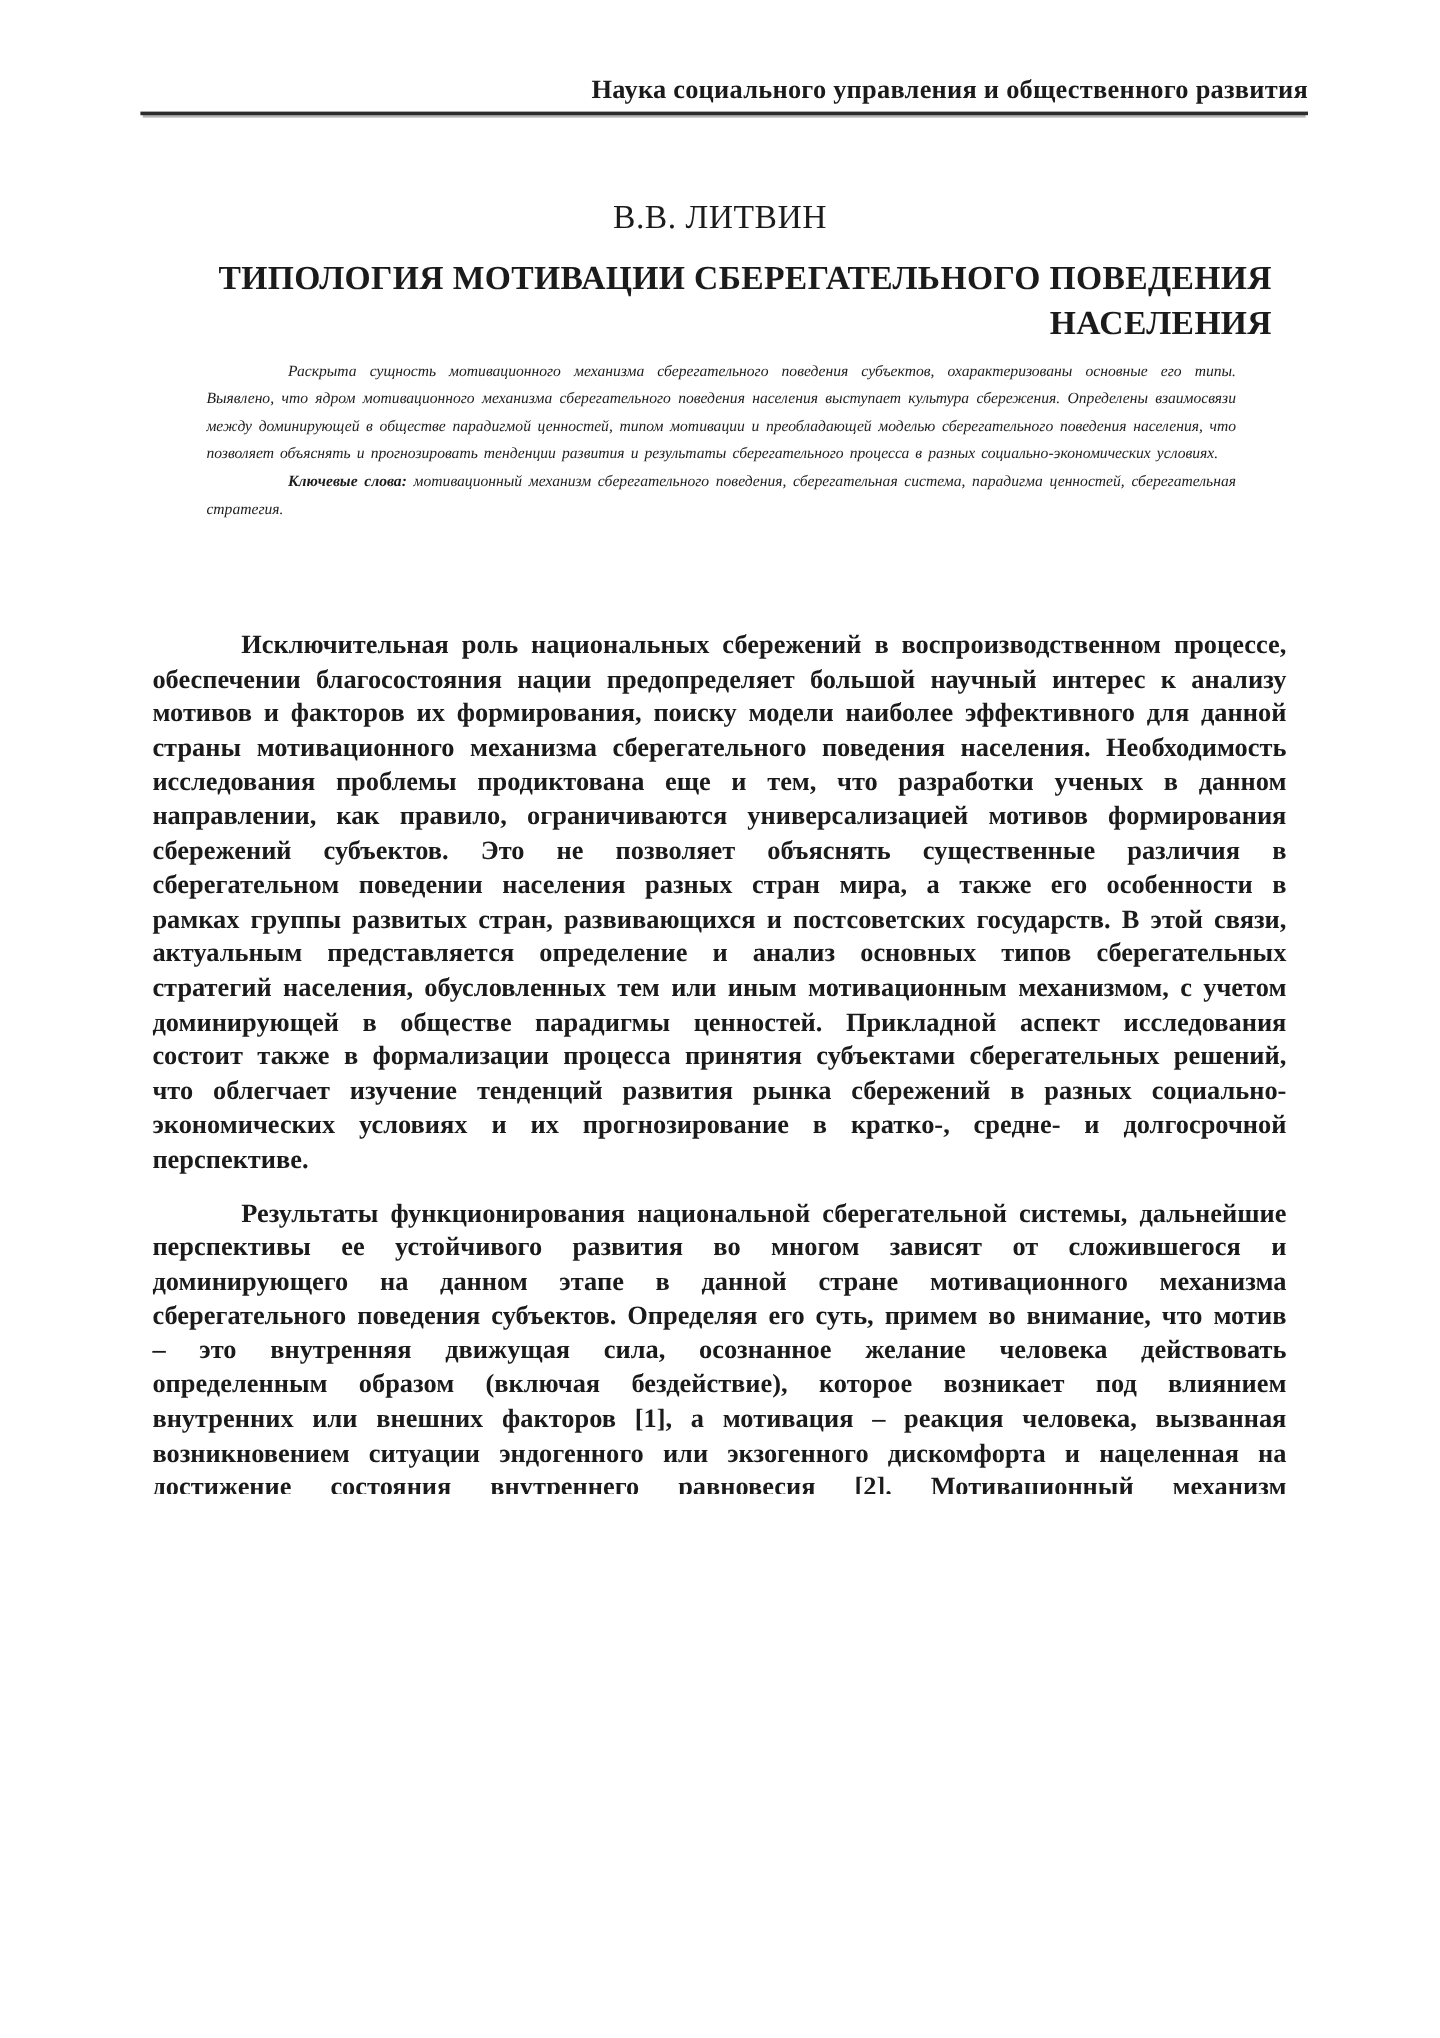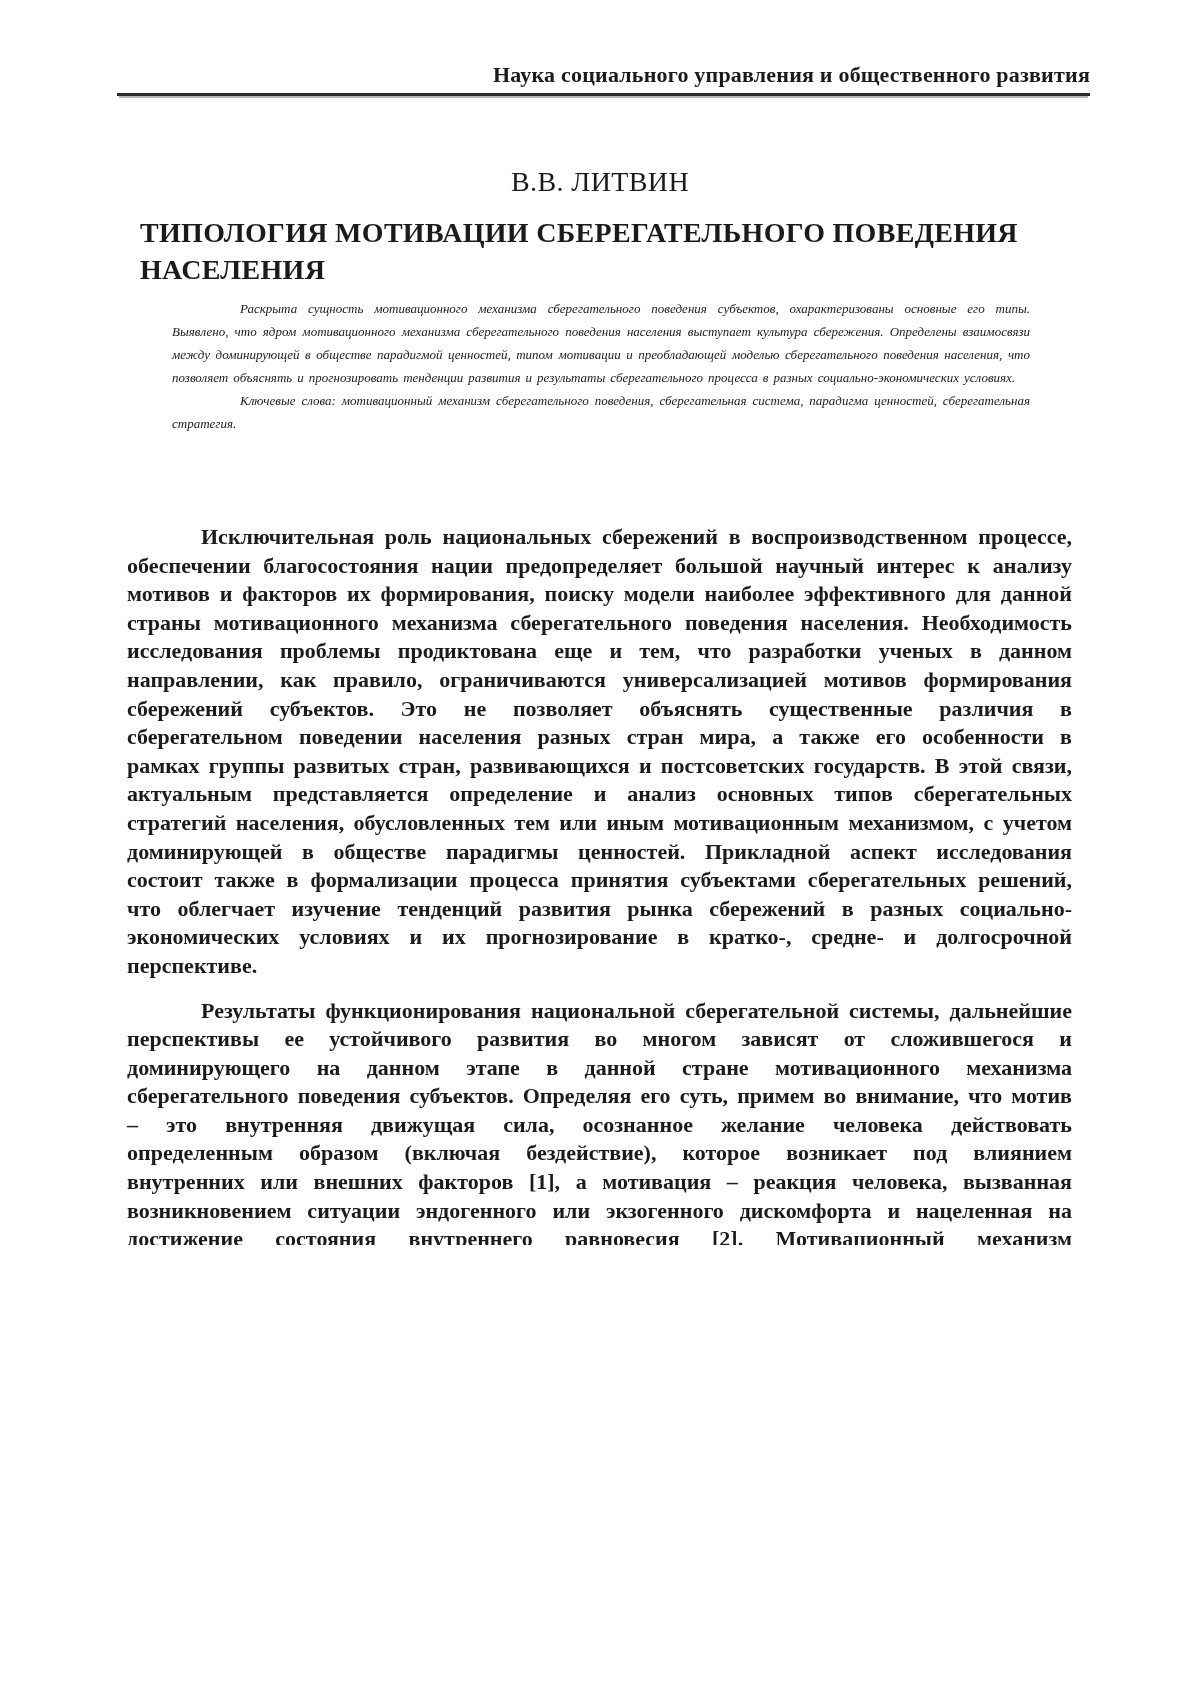--- a/index.html
+++ b/index.html
@@ -57,7 +57,7 @@
     top: 214px;
     left: 140px;
     width: 920px;
-    text-align: left;
+    text-align: right;
     font-size: 28px;
     font-weight: 700;
     line-height: 37px;

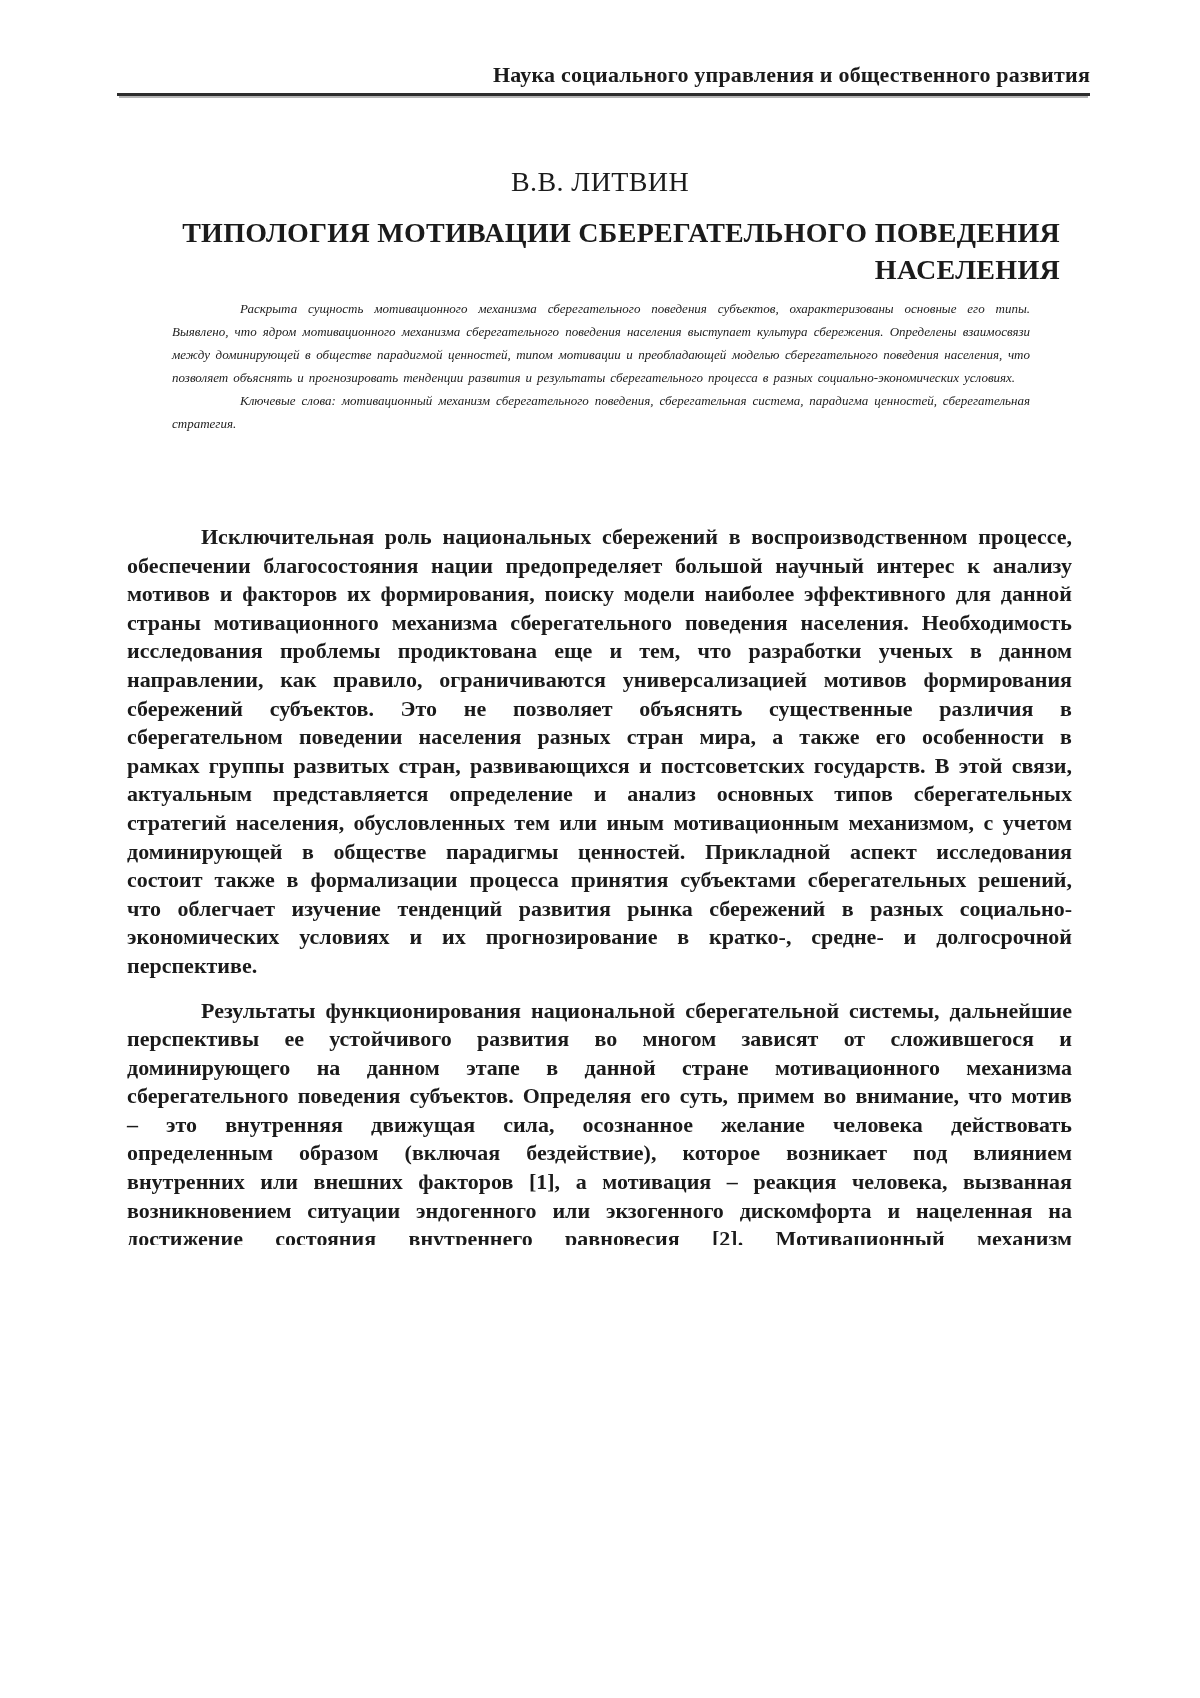--- a/index.html
+++ b/index.html
@@ -81,7 +81,7 @@
     text-indent: 68px;
   }
   .kw-label {
-    font-weight: 400;
+    font-weight: 700;
   }
 
   

